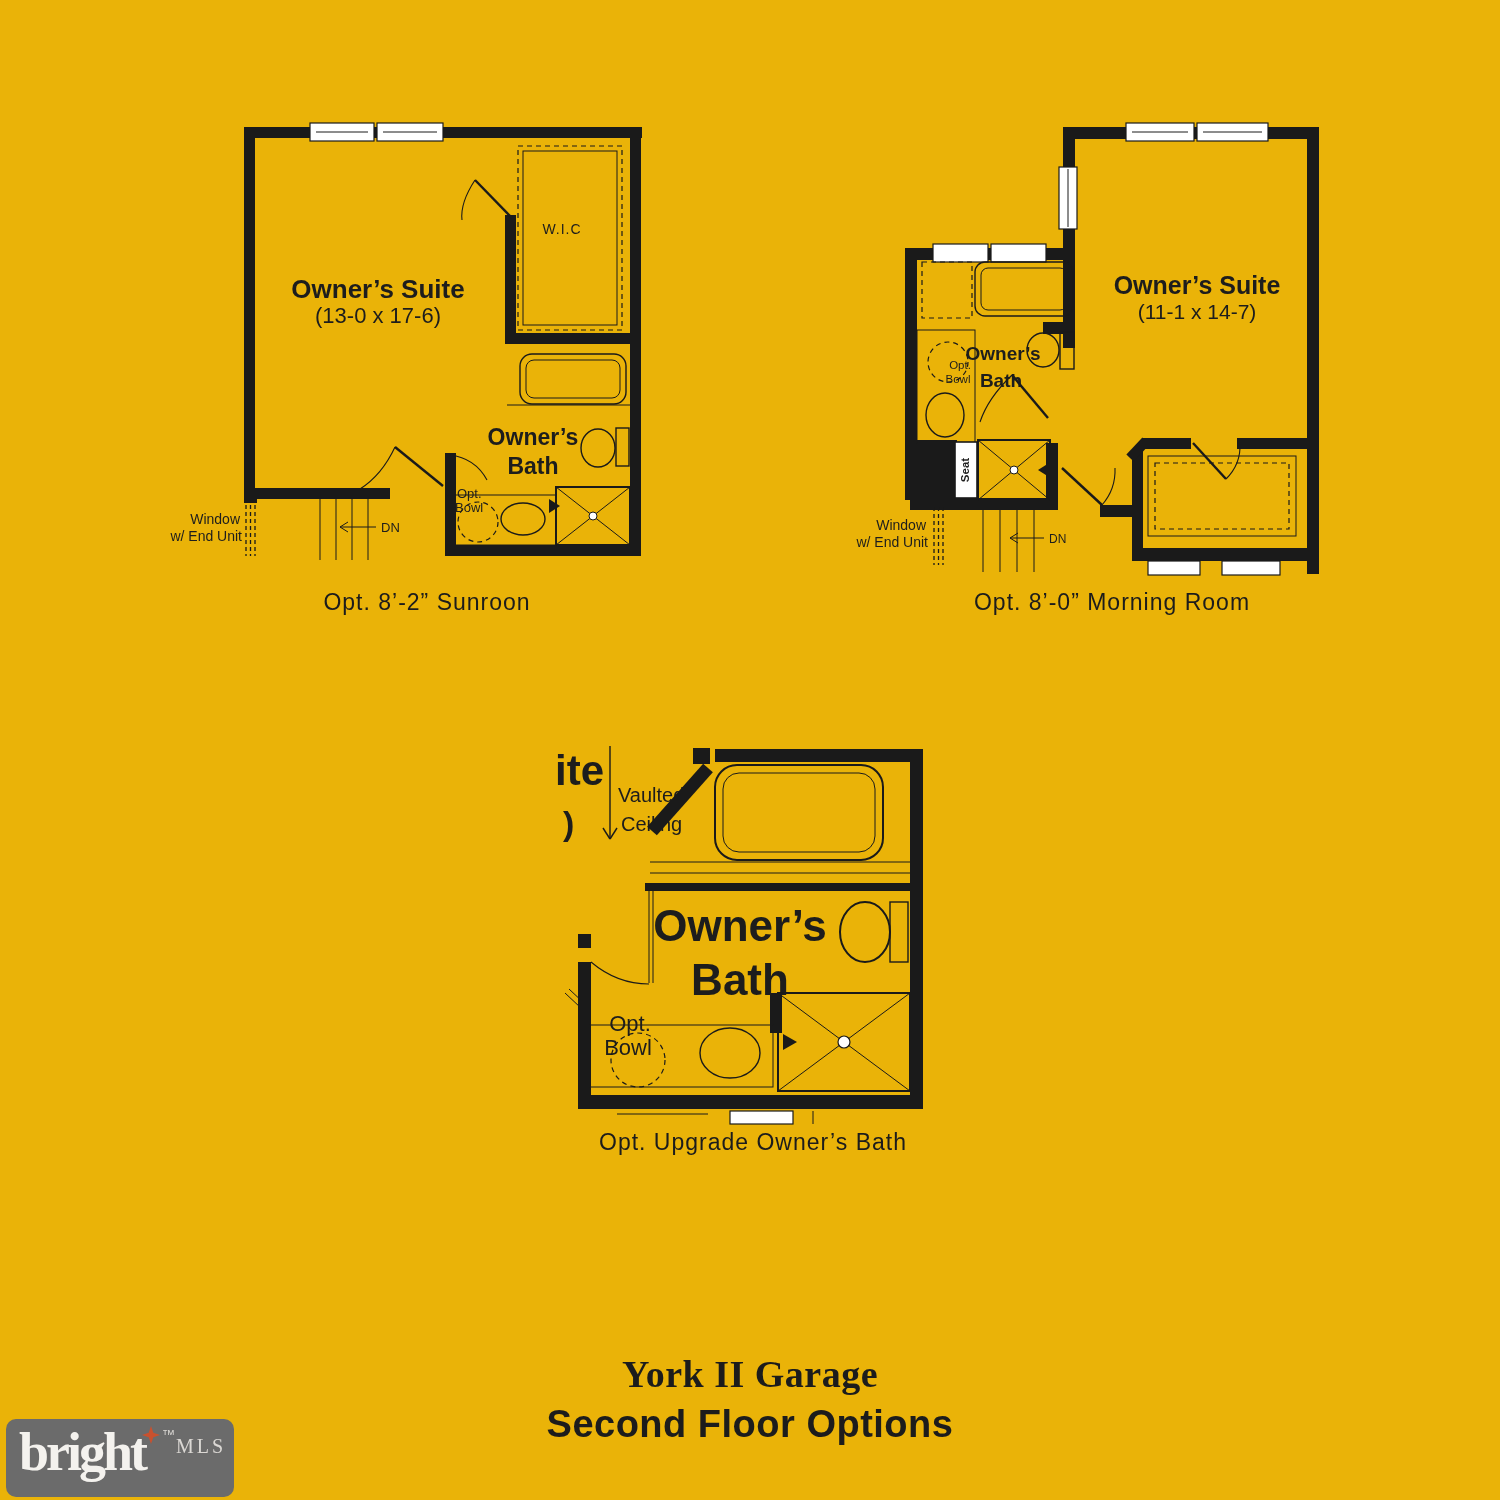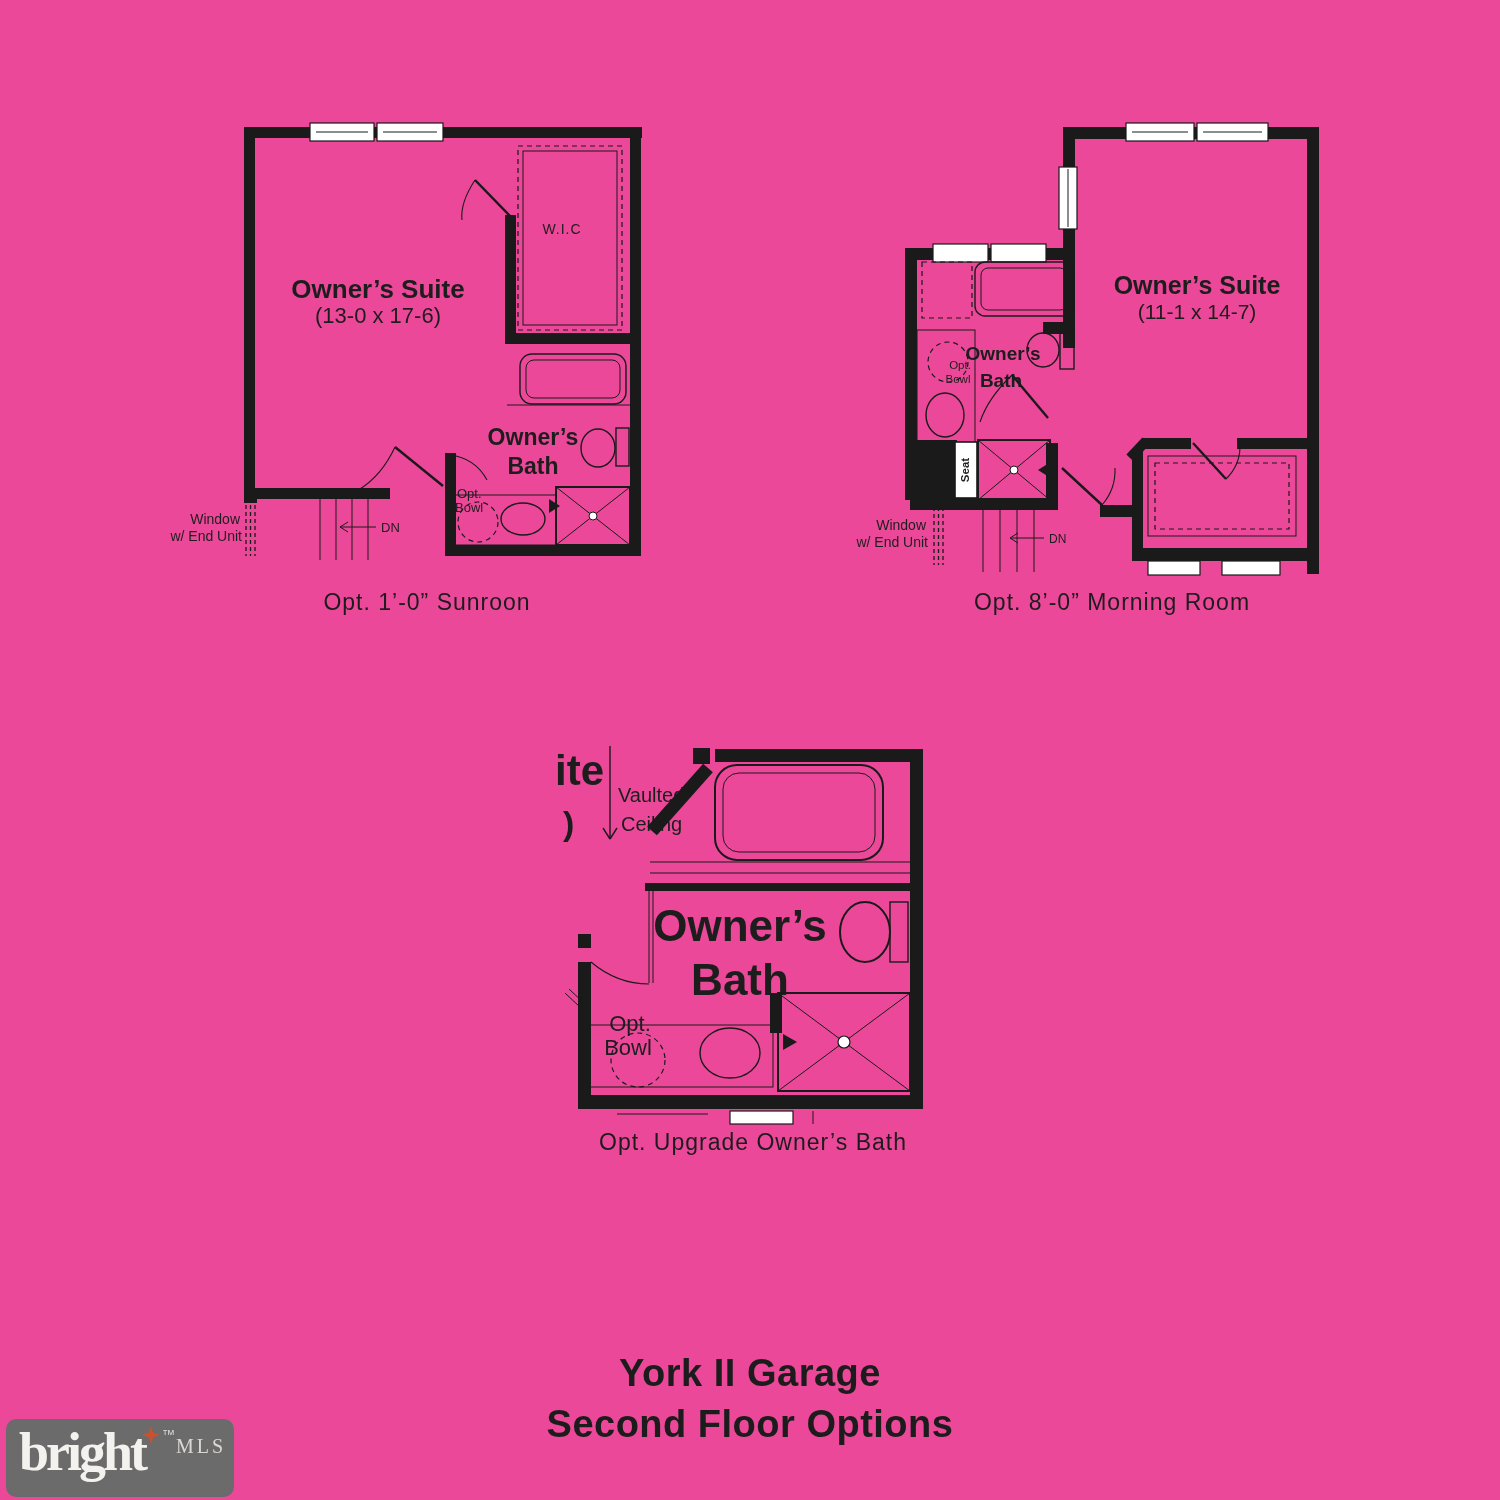--- a/index.html
+++ b/index.html
@@ -3,7 +3,7 @@
 <meta charset="utf-8">
 <style>
   html,body{margin:0;padding:0;background:#fff;}
-  #canvas{position:relative;width:1500px;height:1500px;background:#ec4899;overflow:hidden;
+  #canvas{position:relative;width:1500px;height:1500px;background:#eab308;overflow:hidden;
           font-family:"Liberation Sans",sans-serif;color:#1d1d1d;}
   svg{position:absolute;overflow:visible;}
   svg .wall{fill:#1a1a1a;stroke:none;}

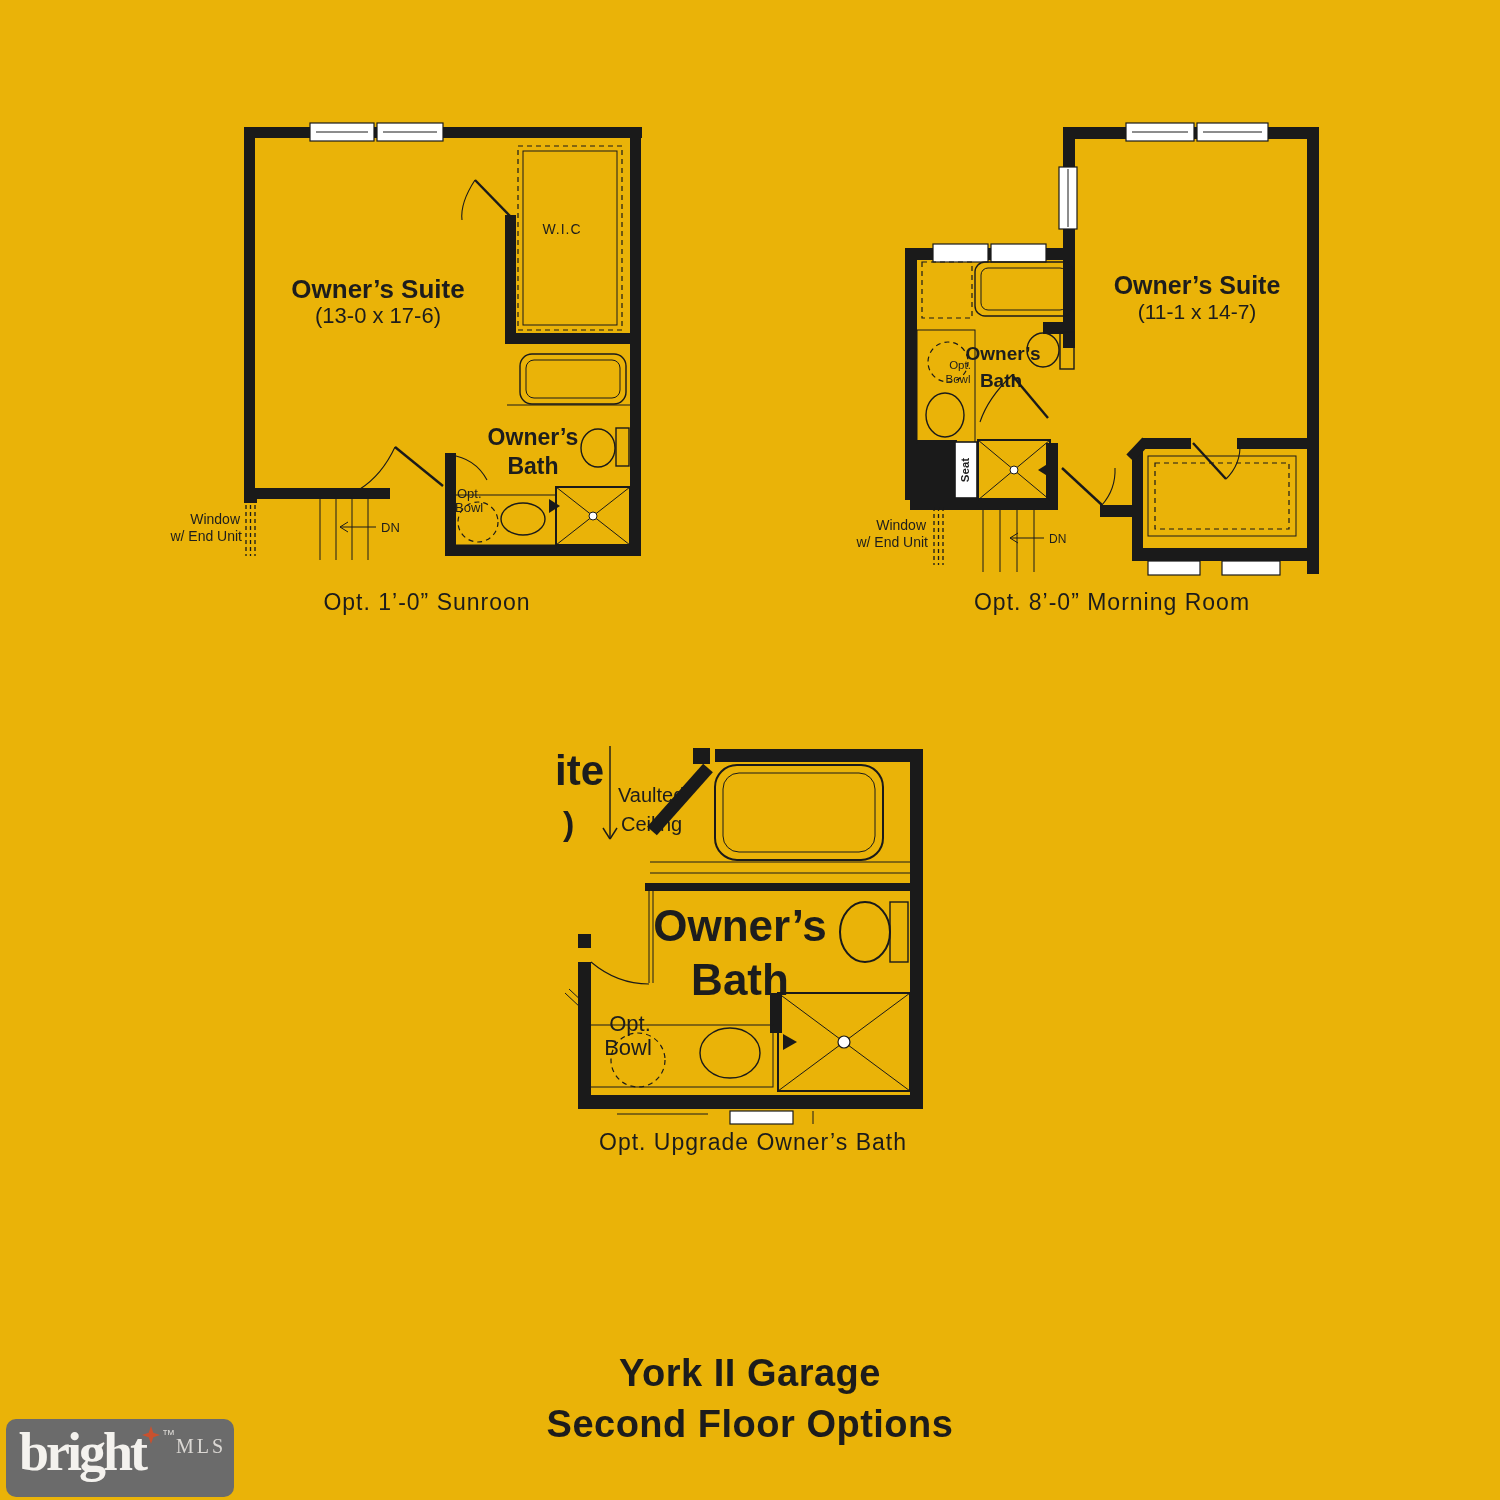--- a/index.html
+++ b/index.html
@@ -109,7 +109,7 @@
       <text x="82" y="433" font-size="14" text-anchor="end">w/ End Unit</text>
     </g>
   </svg>
-  <div class="caption" style="left:227px;top:589px;">Opt. 1’-0” Sunroon</div>
+  <div class="caption" style="left:227px;top:589px;">Opt. 8’-2” Sunroon</div>
 
   <svg style="left:830px;top:110px;" width="495" height="470" viewBox="0 0 495 470">
     <g>

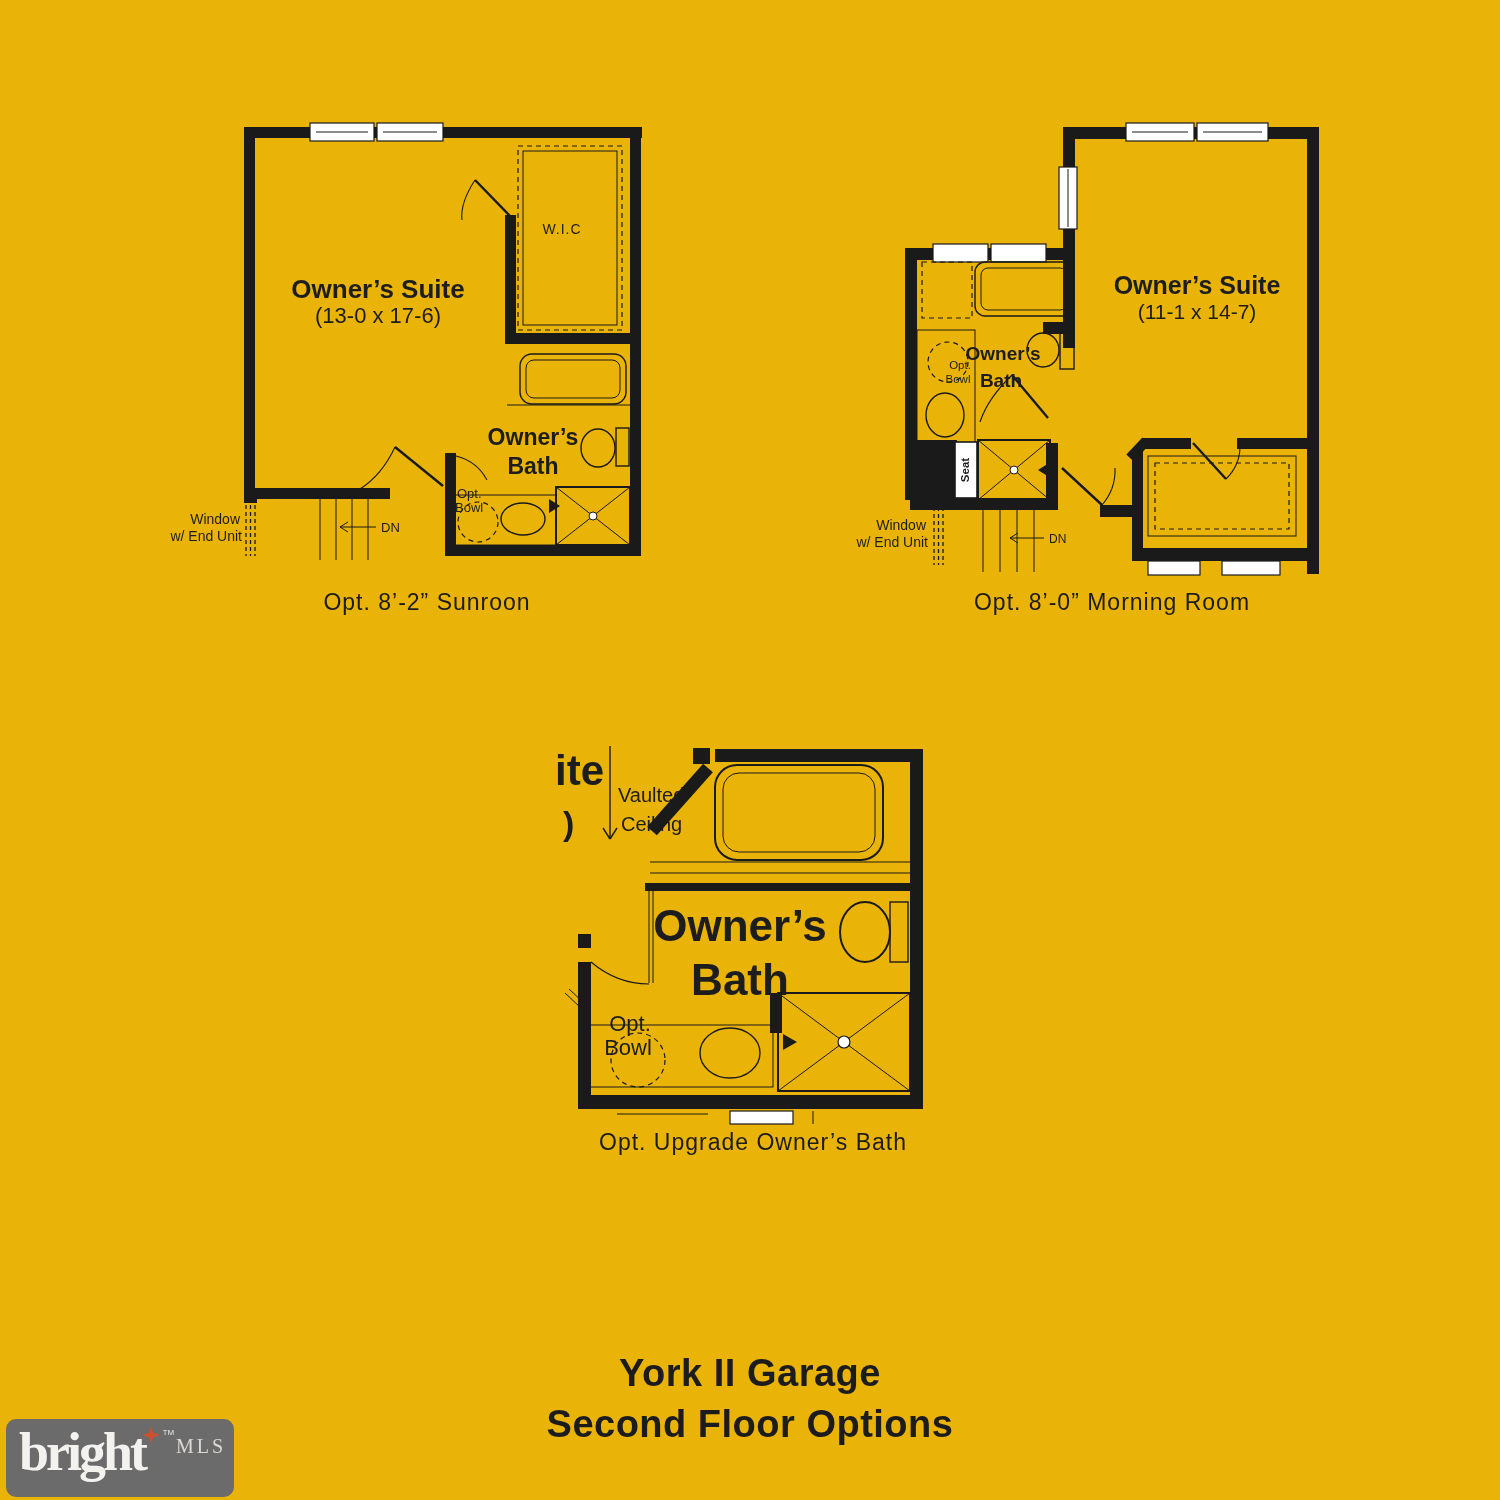--- a/index.html
+++ b/index.html
@@ -271,7 +271,7 @@
   </svg>
   <div class="caption" style="left:553px;top:1129px;">Opt. Upgrade Owner’s Bath</div>
 
-  <div class="titleline" style="top:1352px;">York II Garage</div>
+  <div class="titleline" style="top:1352px;font-family:Liberation Serif, serif;">York II Garage</div>
   <div class="titleline" style="top:1403px;">Second Floor Options</div>
 
   <div id="logo">

